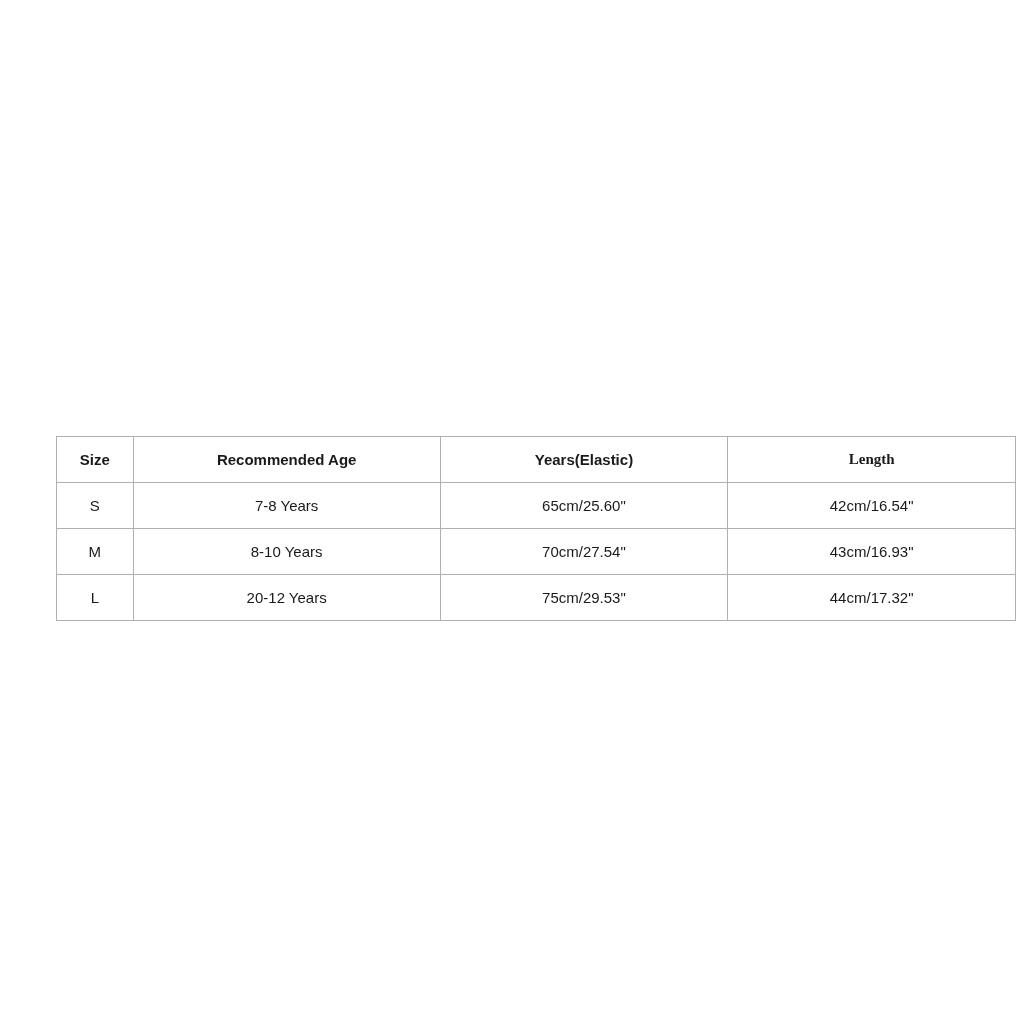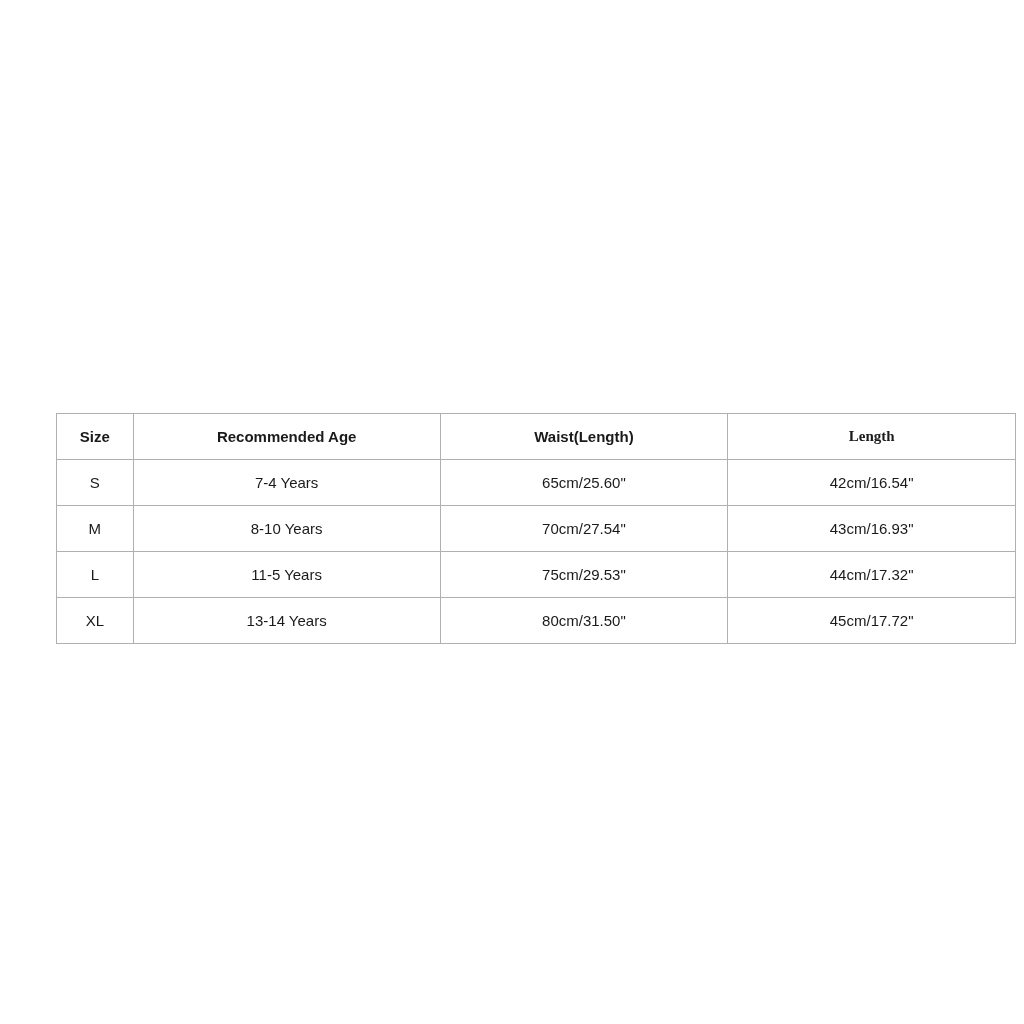--- a/index.html
+++ b/index.html
@@ -83,7 +83,7 @@
         <tr>
           <th class="col-size">Size</th>
           <th class="col-age">Recommended Age</th>
-          <th class="col-waist">Waist(Length)</th>
+          <th class="col-waist">Years(Elastic)</th>
           <th class="col-length">Length</th>
         </tr>
       </thead>

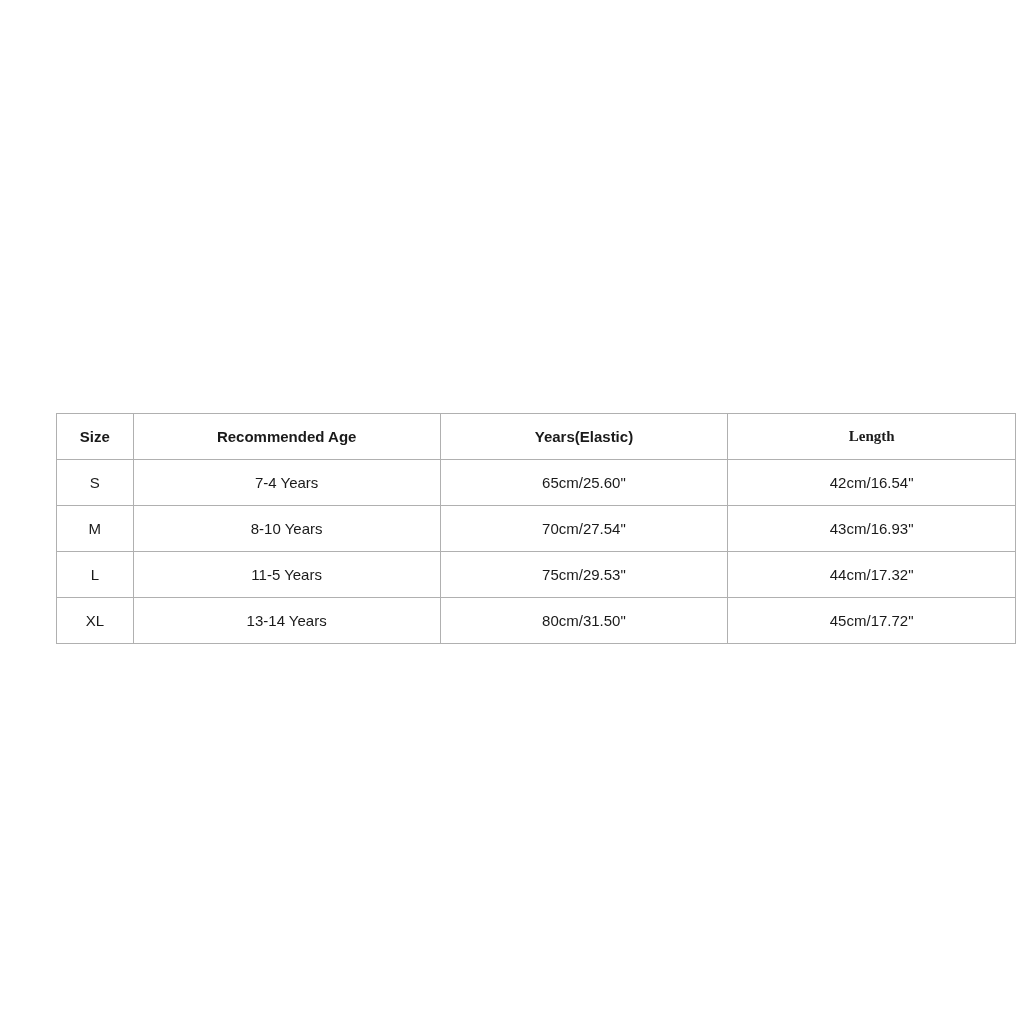--- a/index.html
+++ b/index.html
@@ -90,7 +90,7 @@
       <tbody id="table-body">
       <tr>
             <td>S</td>
-            <td>7-4 Years</td>
+            <td>7-8 Years</td>
             <td>65cm/25.60"</td>
             <td>42cm/16.54"</td>
           </tr>

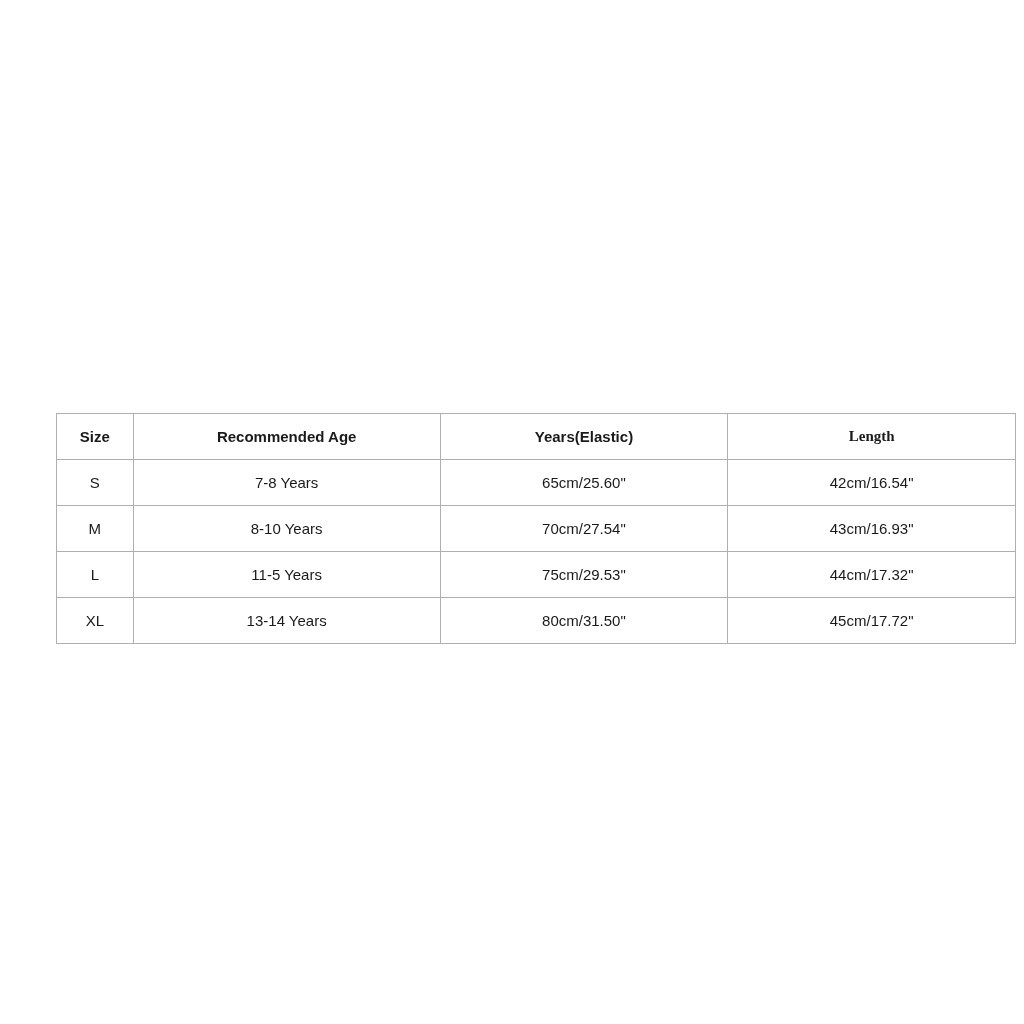--- a/index.html
+++ b/index.html
@@ -102,7 +102,7 @@
           </tr>
           <tr>
             <td>L</td>
-            <td>11-5 Years</td>
+            <td>20-12 Years</td>
             <td>75cm/29.53"</td>
             <td>44cm/17.32"</td>
           </tr>

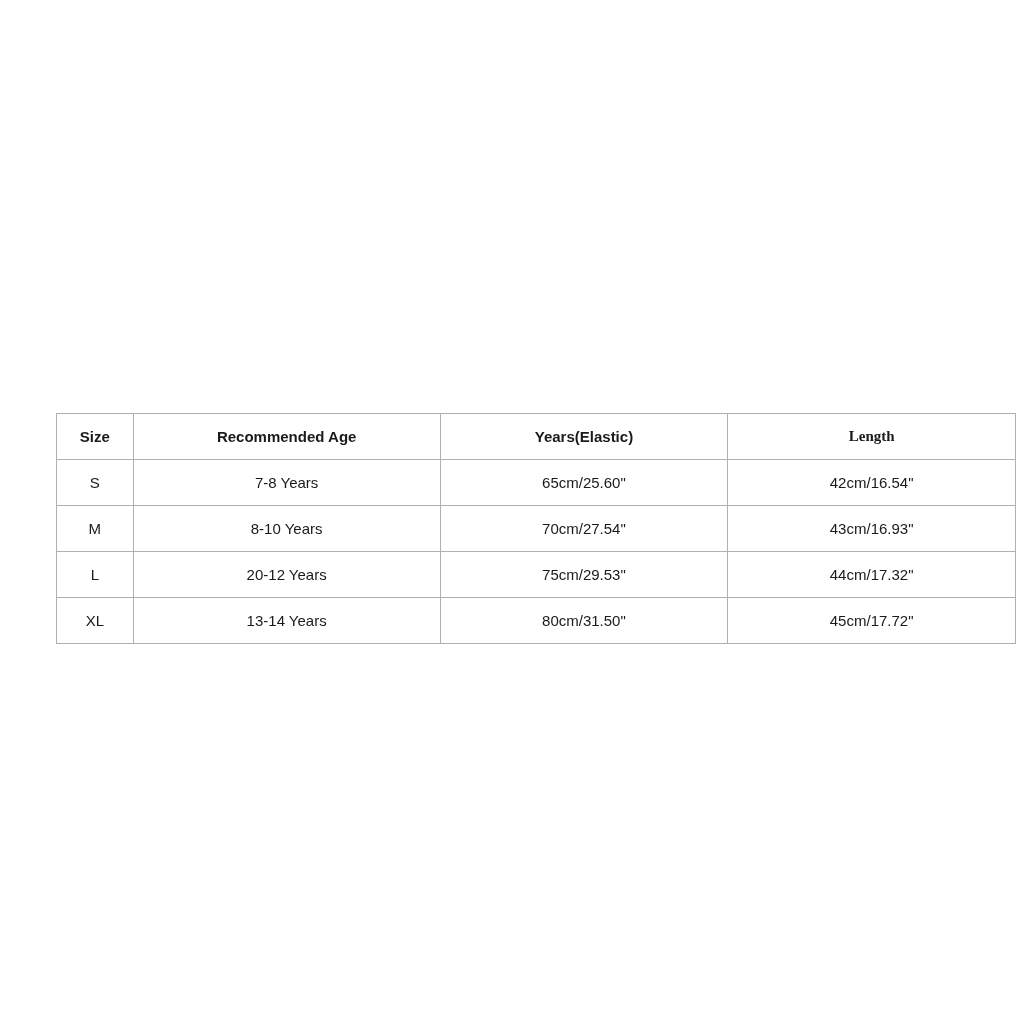--- a/index.html
+++ b/index.html
@@ -106,12 +106,6 @@
             <td>75cm/29.53"</td>
             <td>44cm/17.32"</td>
           </tr>
-          <tr>
-            <td>XL</td>
-            <td>13-14 Years</td>
-            <td>80cm/31.50"</td>
-            <td>45cm/17.72"</td>
-          </tr>
         </tbody>
     </table>
   </div>

